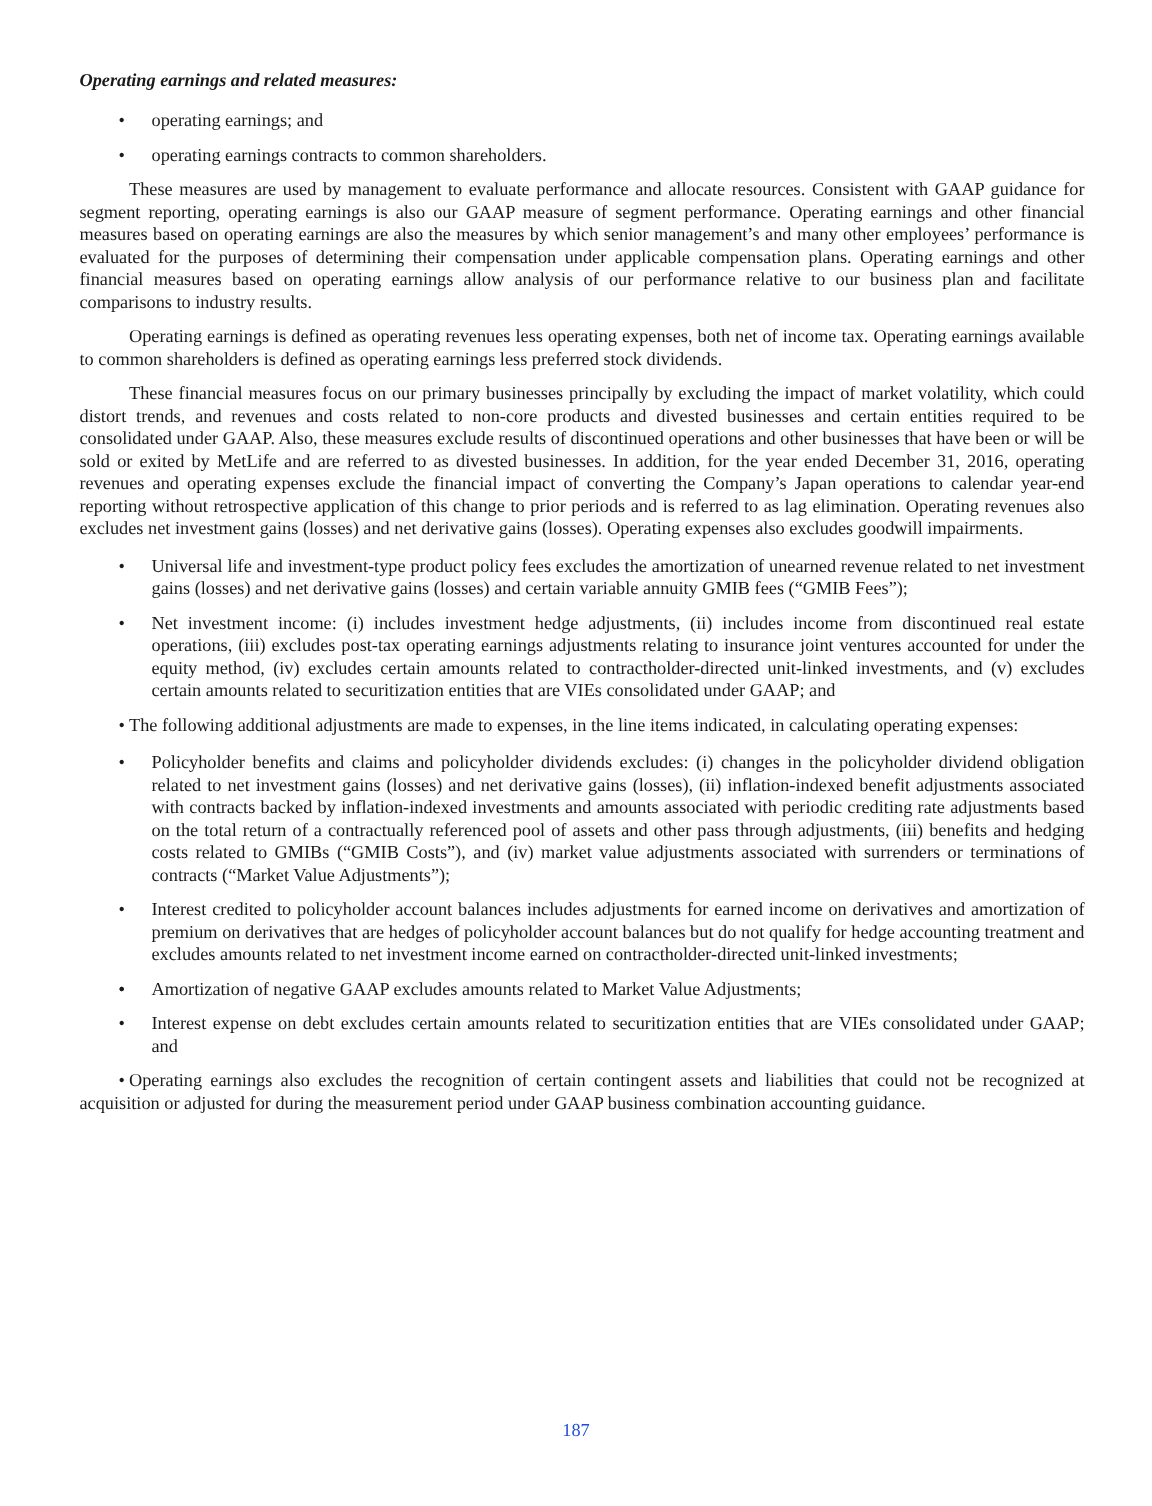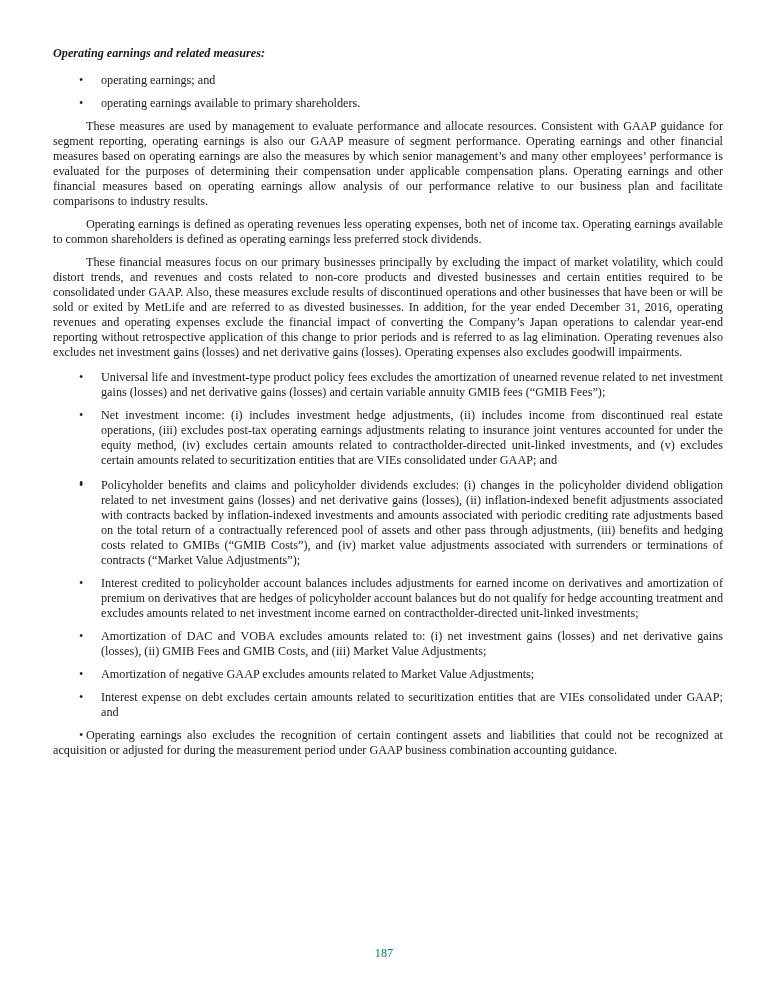--- a/index.html
+++ b/index.html
@@ -77,7 +77,7 @@
       </div>
       <div class="bullet-item">
         <span class="glyph">•</span>
-        <span>operating earnings available to primary shareholders.</span>
+        <span>operating earnings contracts to common shareholders.</span>
       </div>
     </div>
 

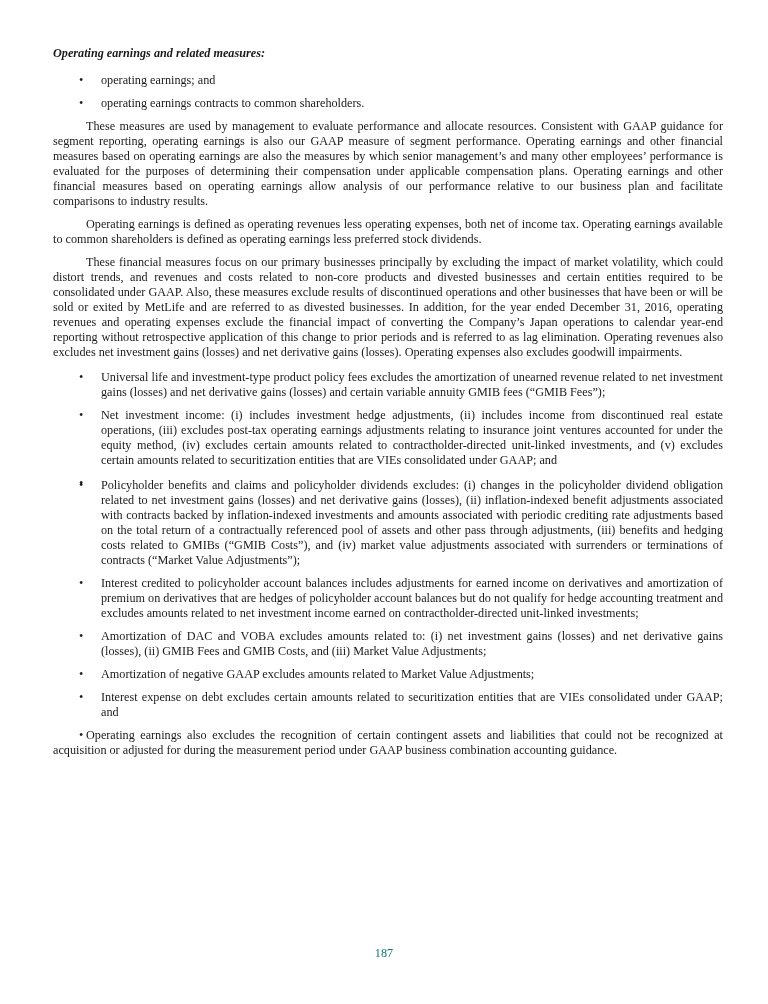--- a/index.html
+++ b/index.html
@@ -103,6 +103,7 @@
       </div>
     </div>
 
+    <p class="body-para">The following additional adjustments are made to expenses, in the line items indicated, in calculating operating expenses:</p>
 
     <div class="list">
       <div class="bullet-item">

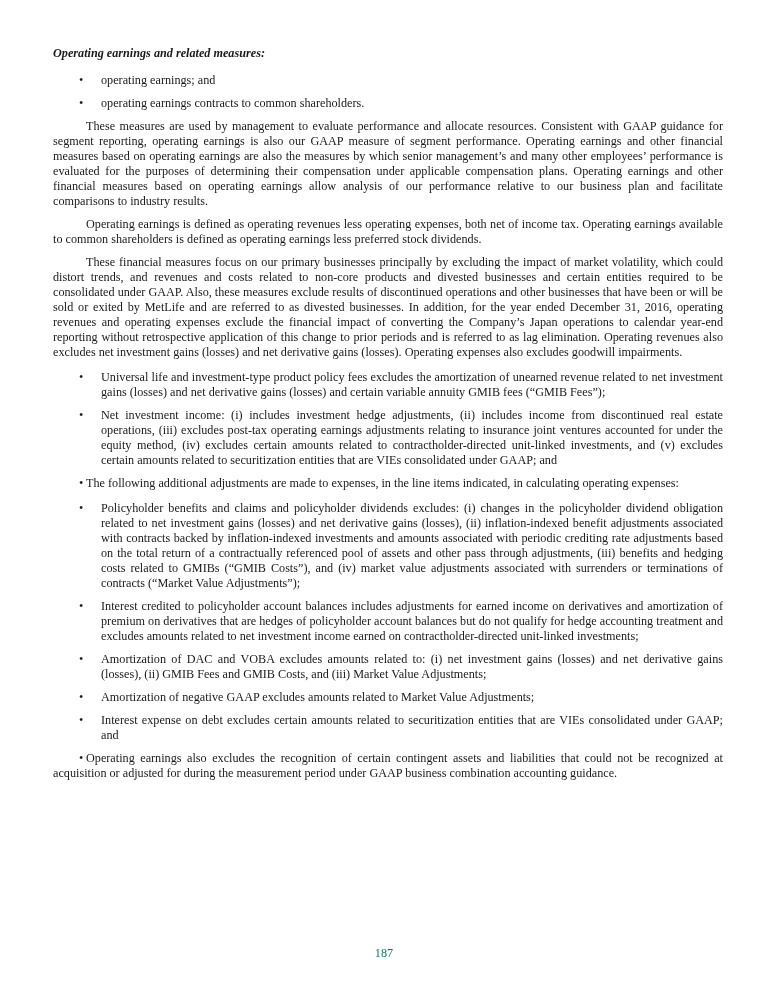--- a/index.html
+++ b/index.html
@@ -116,7 +116,6 @@
       </div>
       <div class="bullet-item">
         <span class="glyph">•</span>
-        <span>Amortization of DAC and VOBA excludes amounts related to: (i) net investment gains (losses) and net derivative gains (losses), (ii) GMIB Fees and GMIB Costs, and (iii) Market Value Adjustments;</span>
       </div>
       <div class="bullet-item">
         <span class="glyph">•</span>

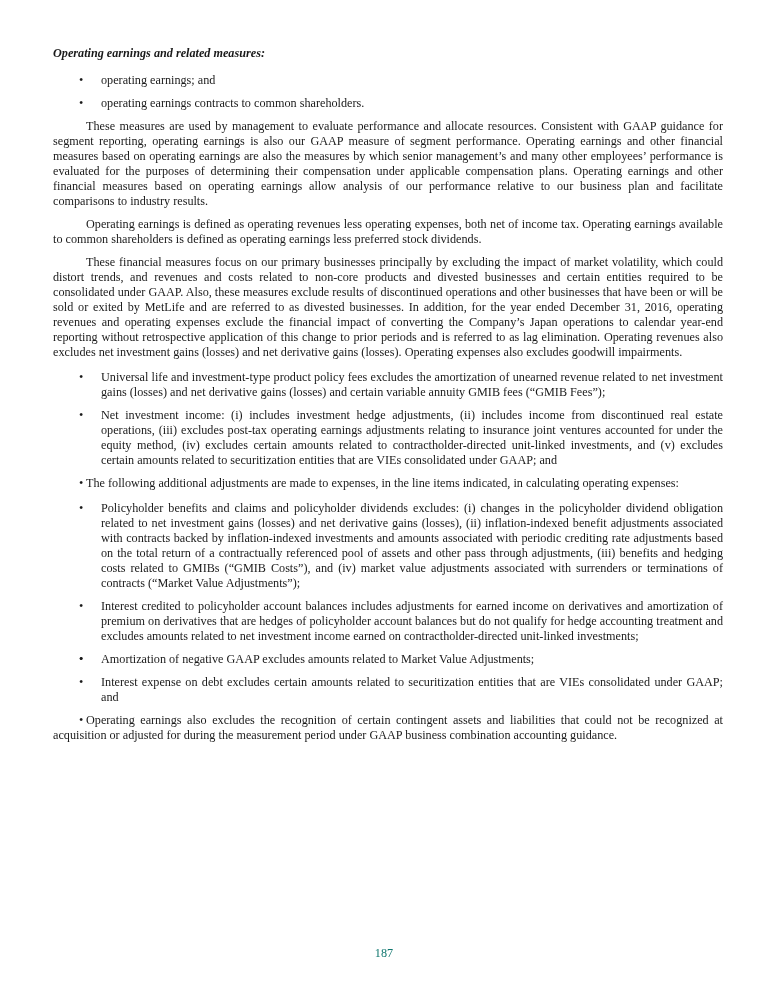--- a/index.html
+++ b/index.html
@@ -59,7 +59,7 @@
     text-align: center;
     font-size: 12.2px;
     font-family: "Liberation Serif", "DejaVu Serif", serif;
-    color: #0f766e;
+    color: #1d4ed8;
   }
 </style>
 </head>

